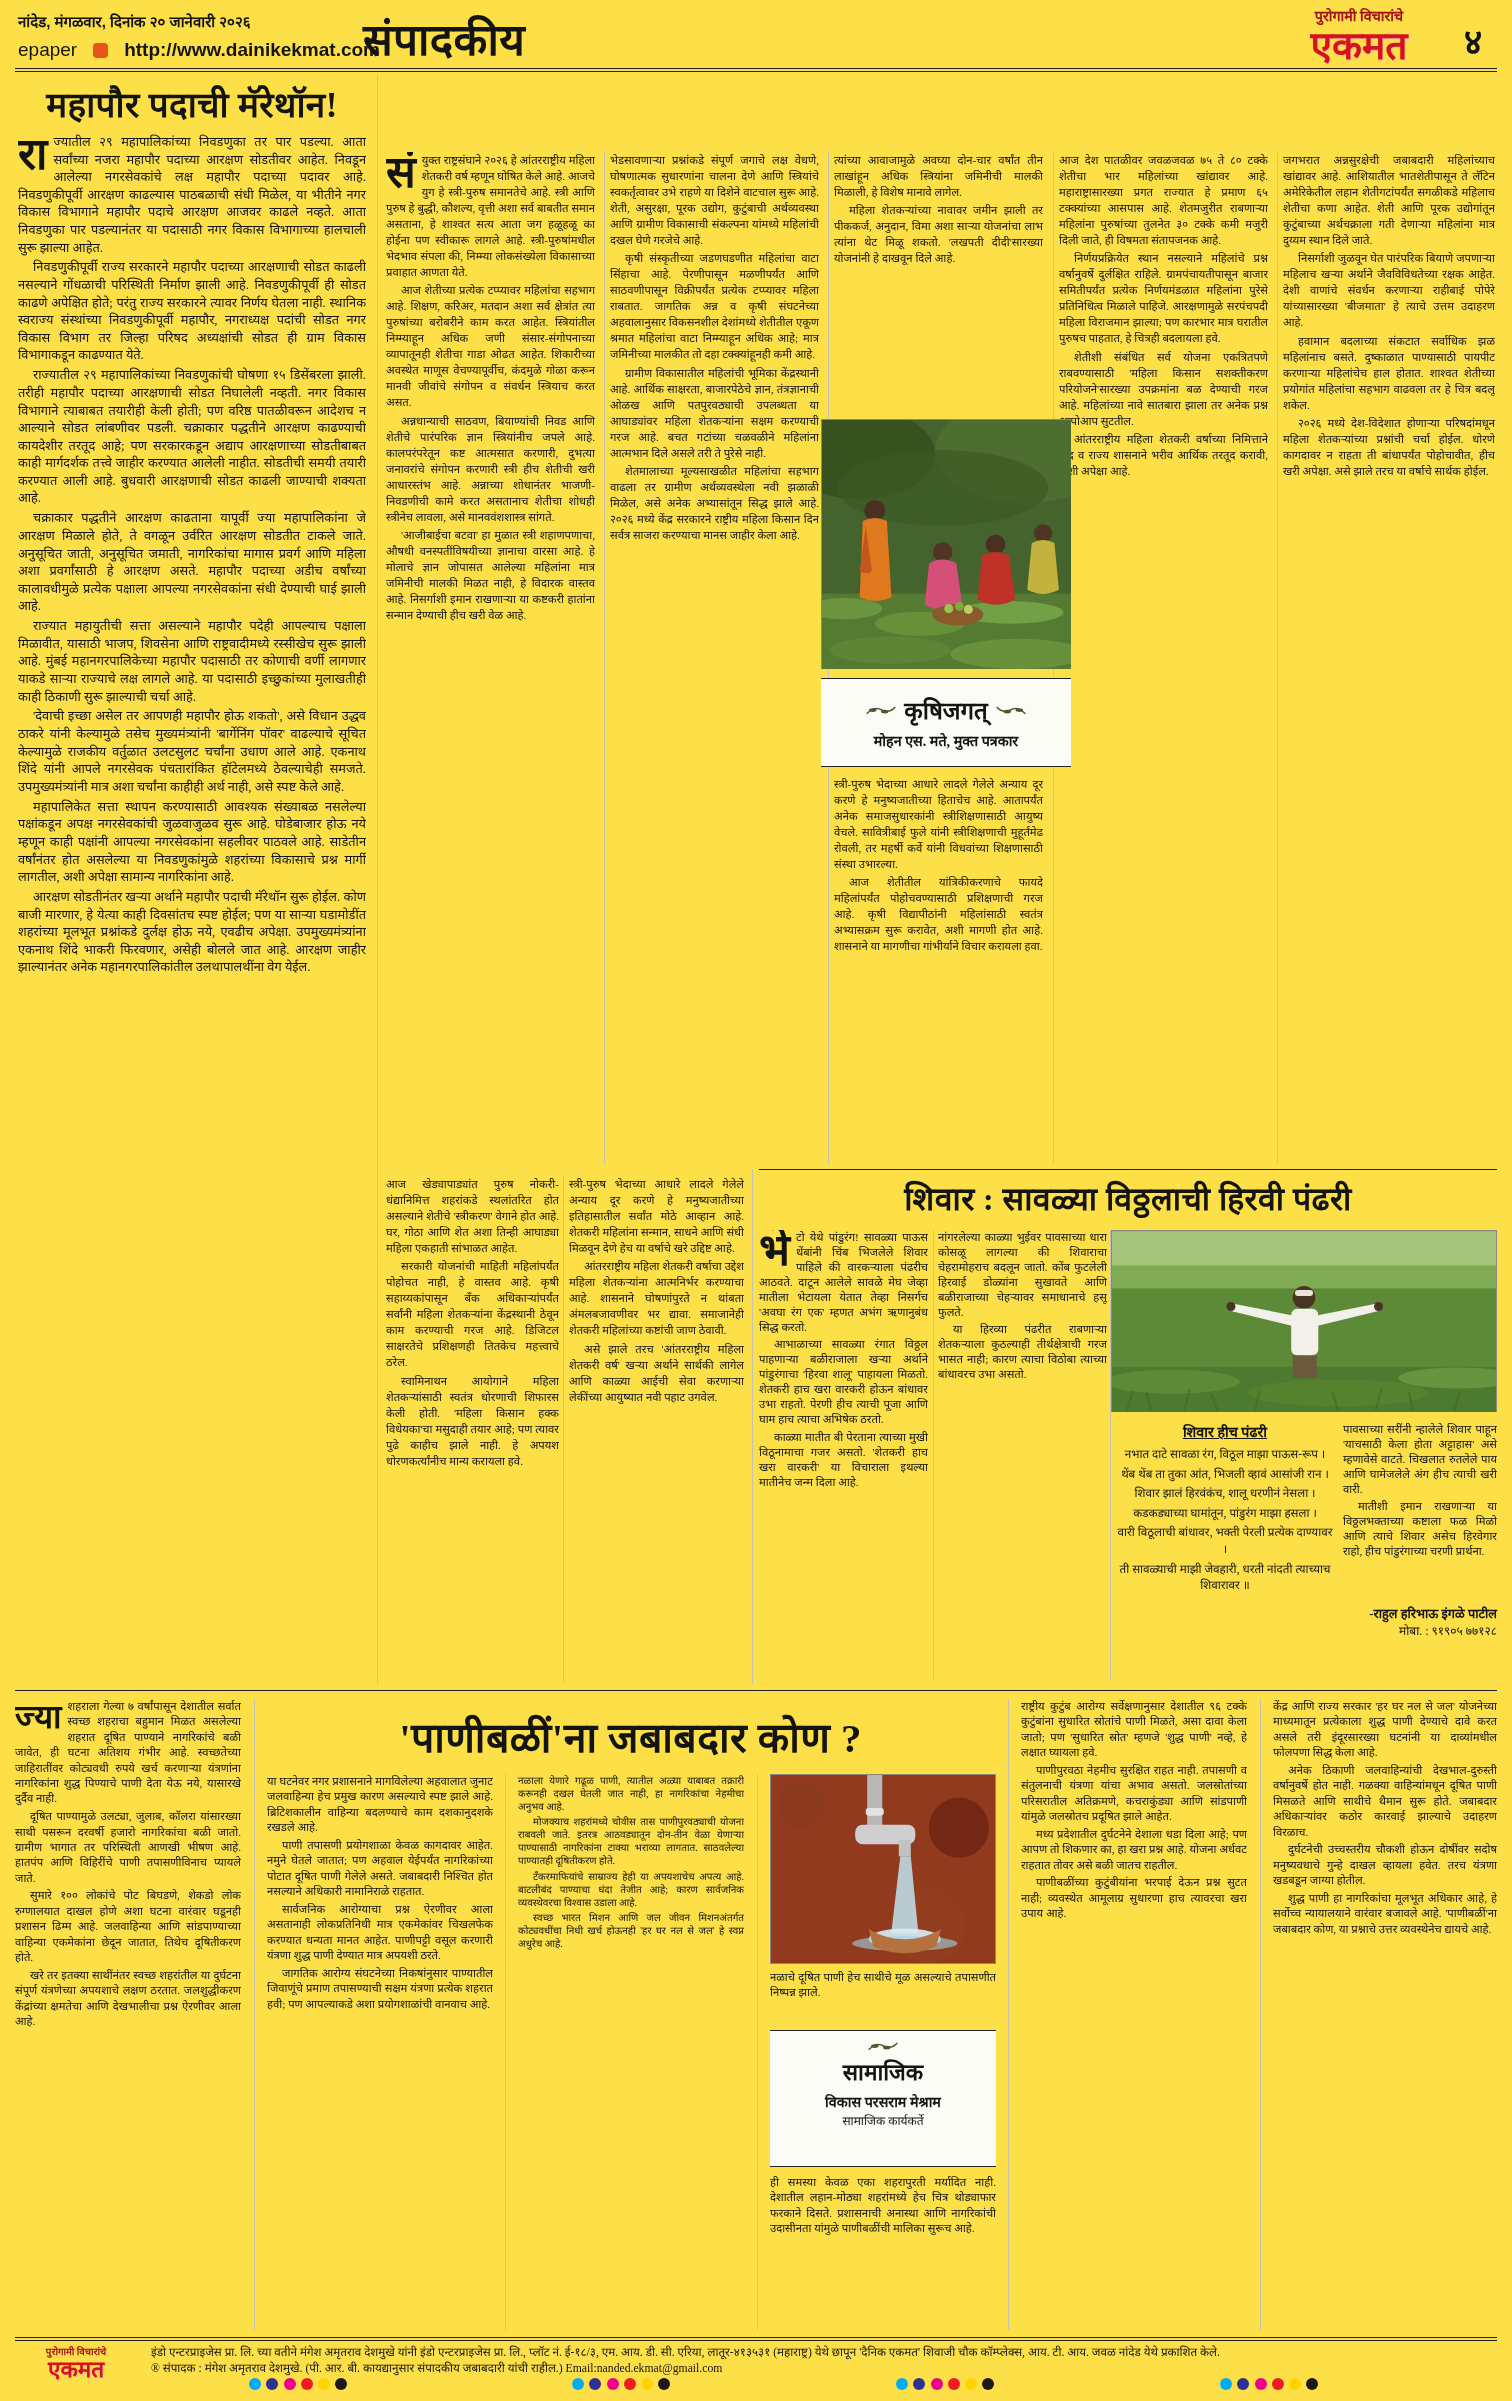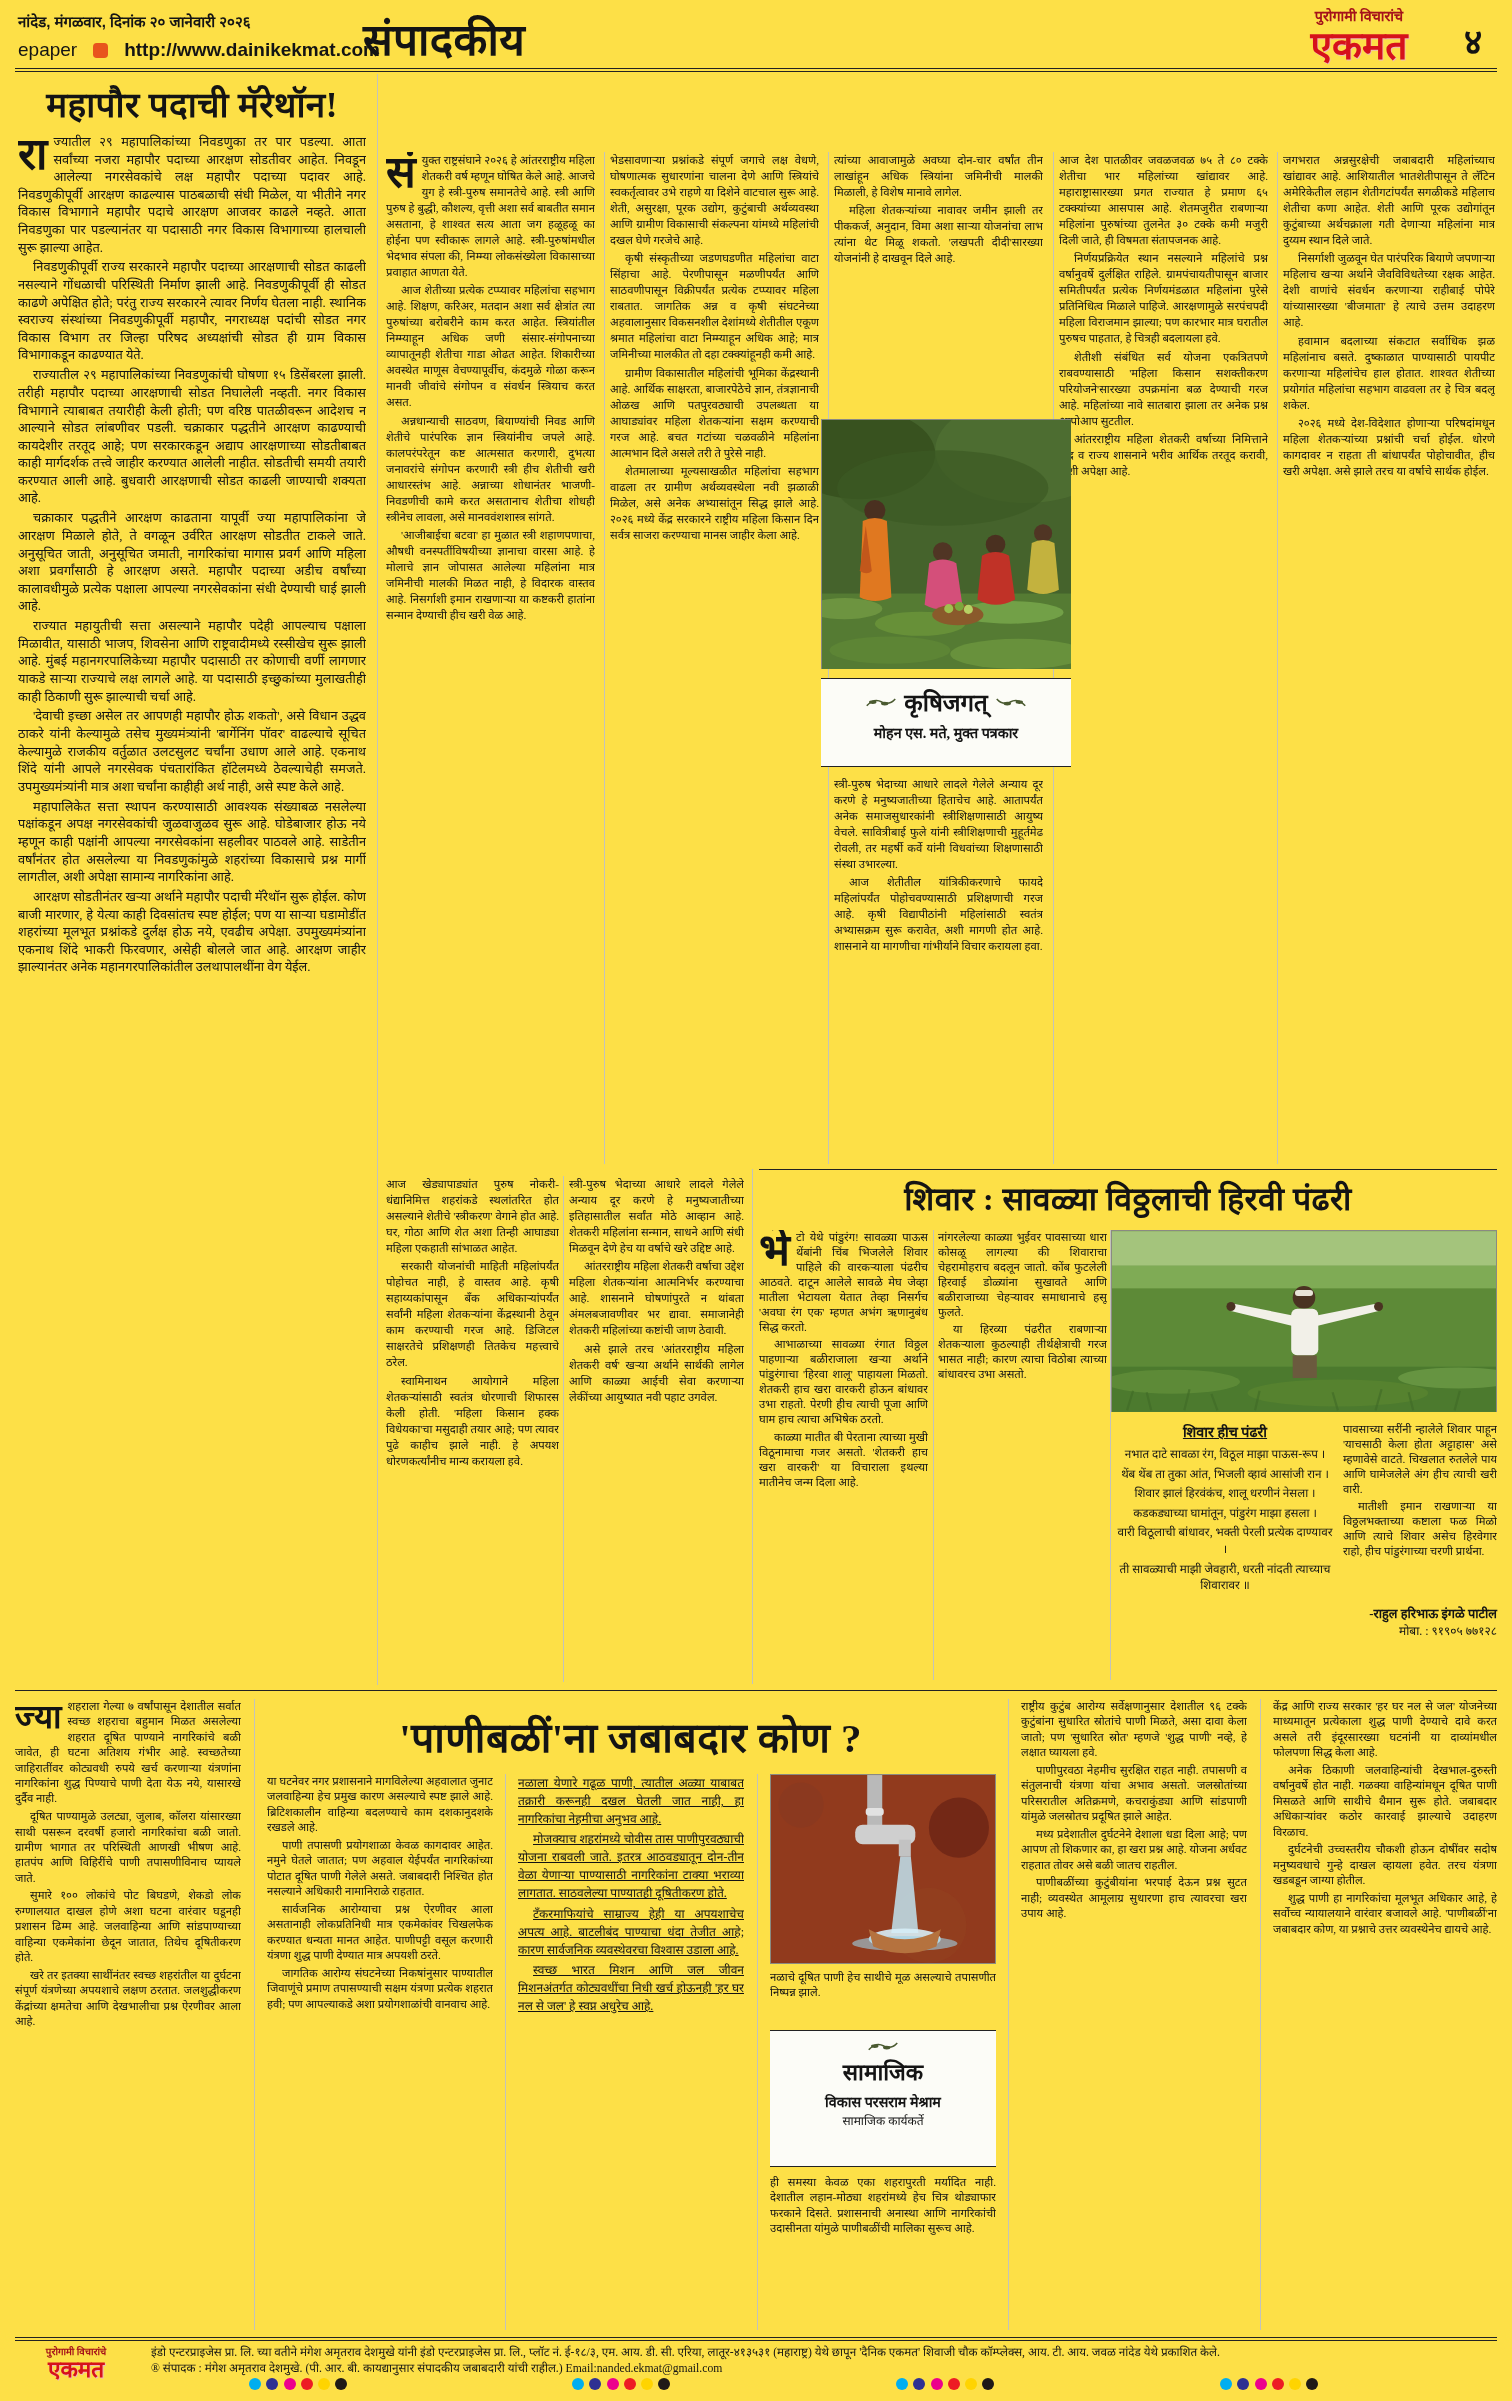--- a/index.html
+++ b/index.html
@@ -132,7 +132,7 @@
     </svg>
   </div>
 
-  <div class="c kicker-box" style="left:821px;top:678px;width:250px;height:89px;padding-top:6px;z-index:3;">
+  <div class="c kicker-box" style="left:821px;top:678px;width:250px;height:89px;padding-top:14px;z-index:3;">
     <div style="display:flex;align-items:center;justify-content:center;gap:7.5px;">
       <svg width="32" height="12" viewBox="0 0 42 16">
         <path d="M2 13 Q12 2 22 8 Q32 13 40 4" stroke="#4a5a30" stroke-width="2" fill="none"></path>

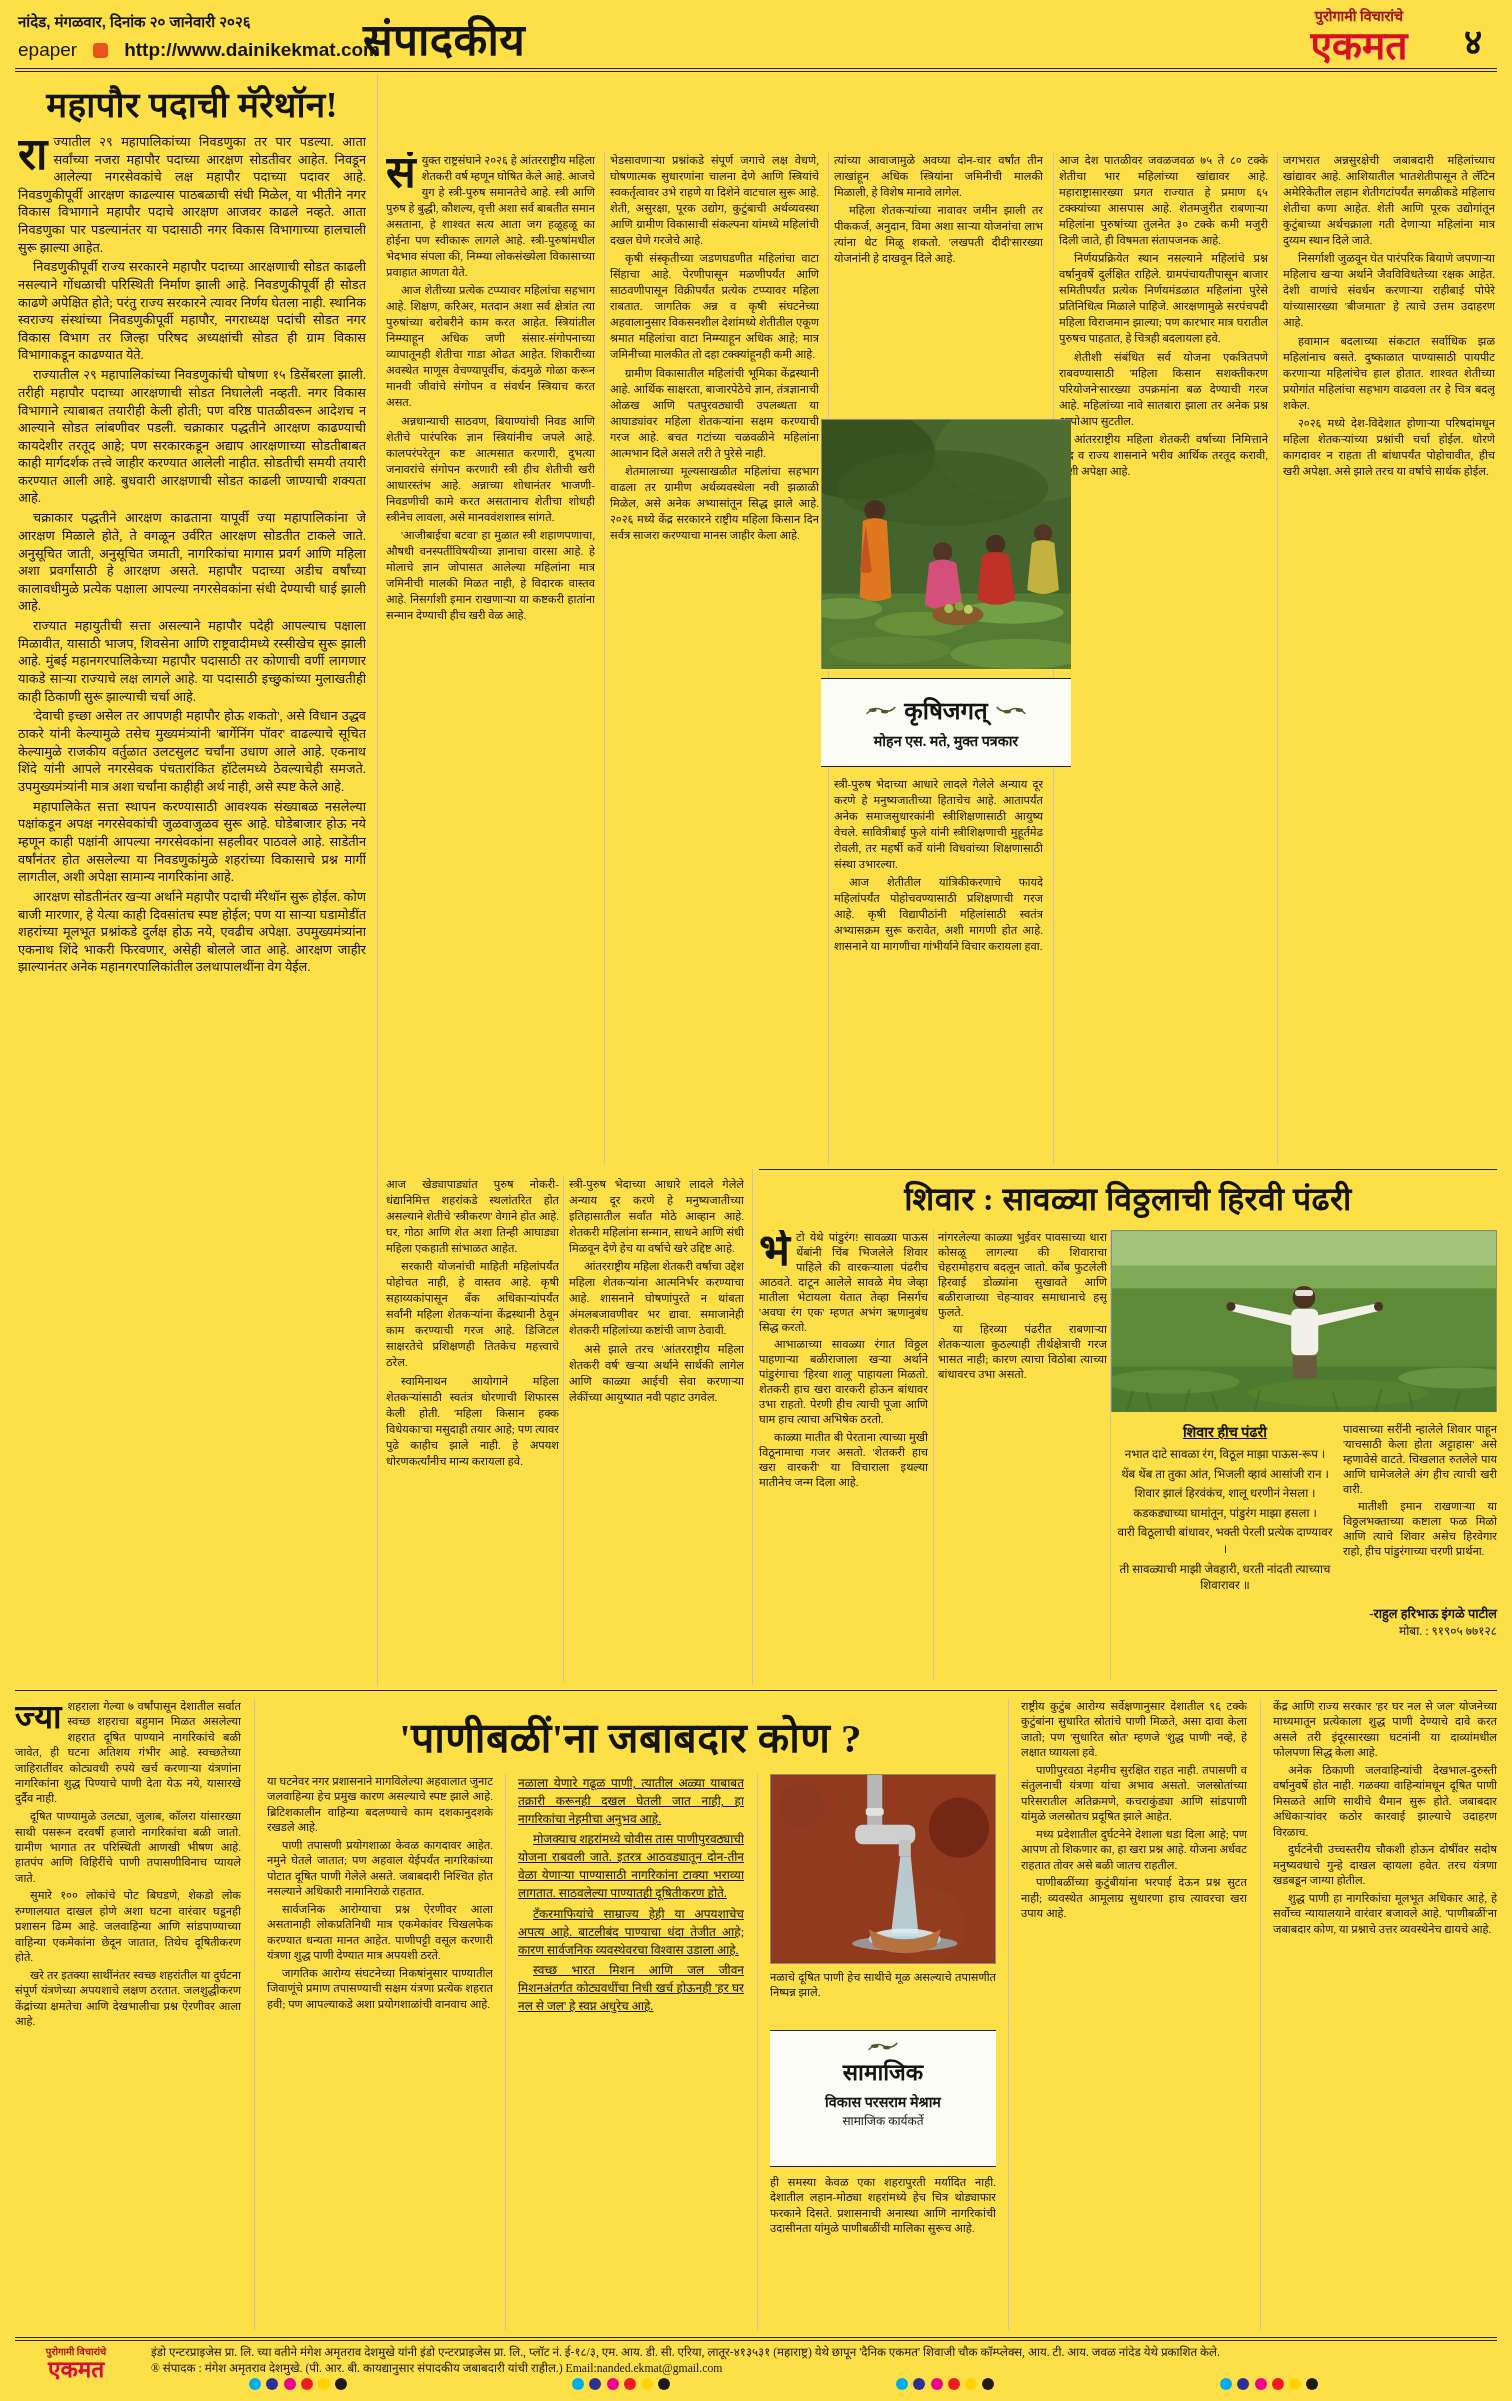--- a/index.html
+++ b/index.html
@@ -285,7 +285,7 @@
       </div>
     <div class="vrule" style="left:490px;top:78px;height:556px;"></div>
 
-    <div class="c body-text" style="left:503px;top:78px;width:226px;height:556px;font-size:12px;line-height:18px;text-decoration:underline;">
+    <div class="c body-text" style="left:503px;top:78px;width:226px;height:556px;font-size:10px;line-height:13px;">
         <p>नळाला येणारे गढूळ पाणी, त्यातील अळ्या याबाबत तक्रारी करूनही दखल घेतली जात नाही, हा नागरिकांचा नेहमीचा अनुभव आहे.</p>
         <p>मोजक्याच शहरांमध्ये चोवीस तास पाणीपुरवठ्याची योजना राबवली जाते. इतरत्र आठवड्यातून दोन-तीन वेळा येणाऱ्या पाण्यासाठी नागरिकांना टाक्या भराव्या लागतात. साठवलेल्या पाण्यातही दूषितीकरण होते.</p>
         <p>टँकरमाफियांचे साम्राज्य हेही या अपयशाचेच अपत्य आहे. बाटलीबंद पाण्याचा धंदा तेजीत आहे; कारण सार्वजनिक व्यवस्थेवरचा विश्वास उडाला आहे.</p>

